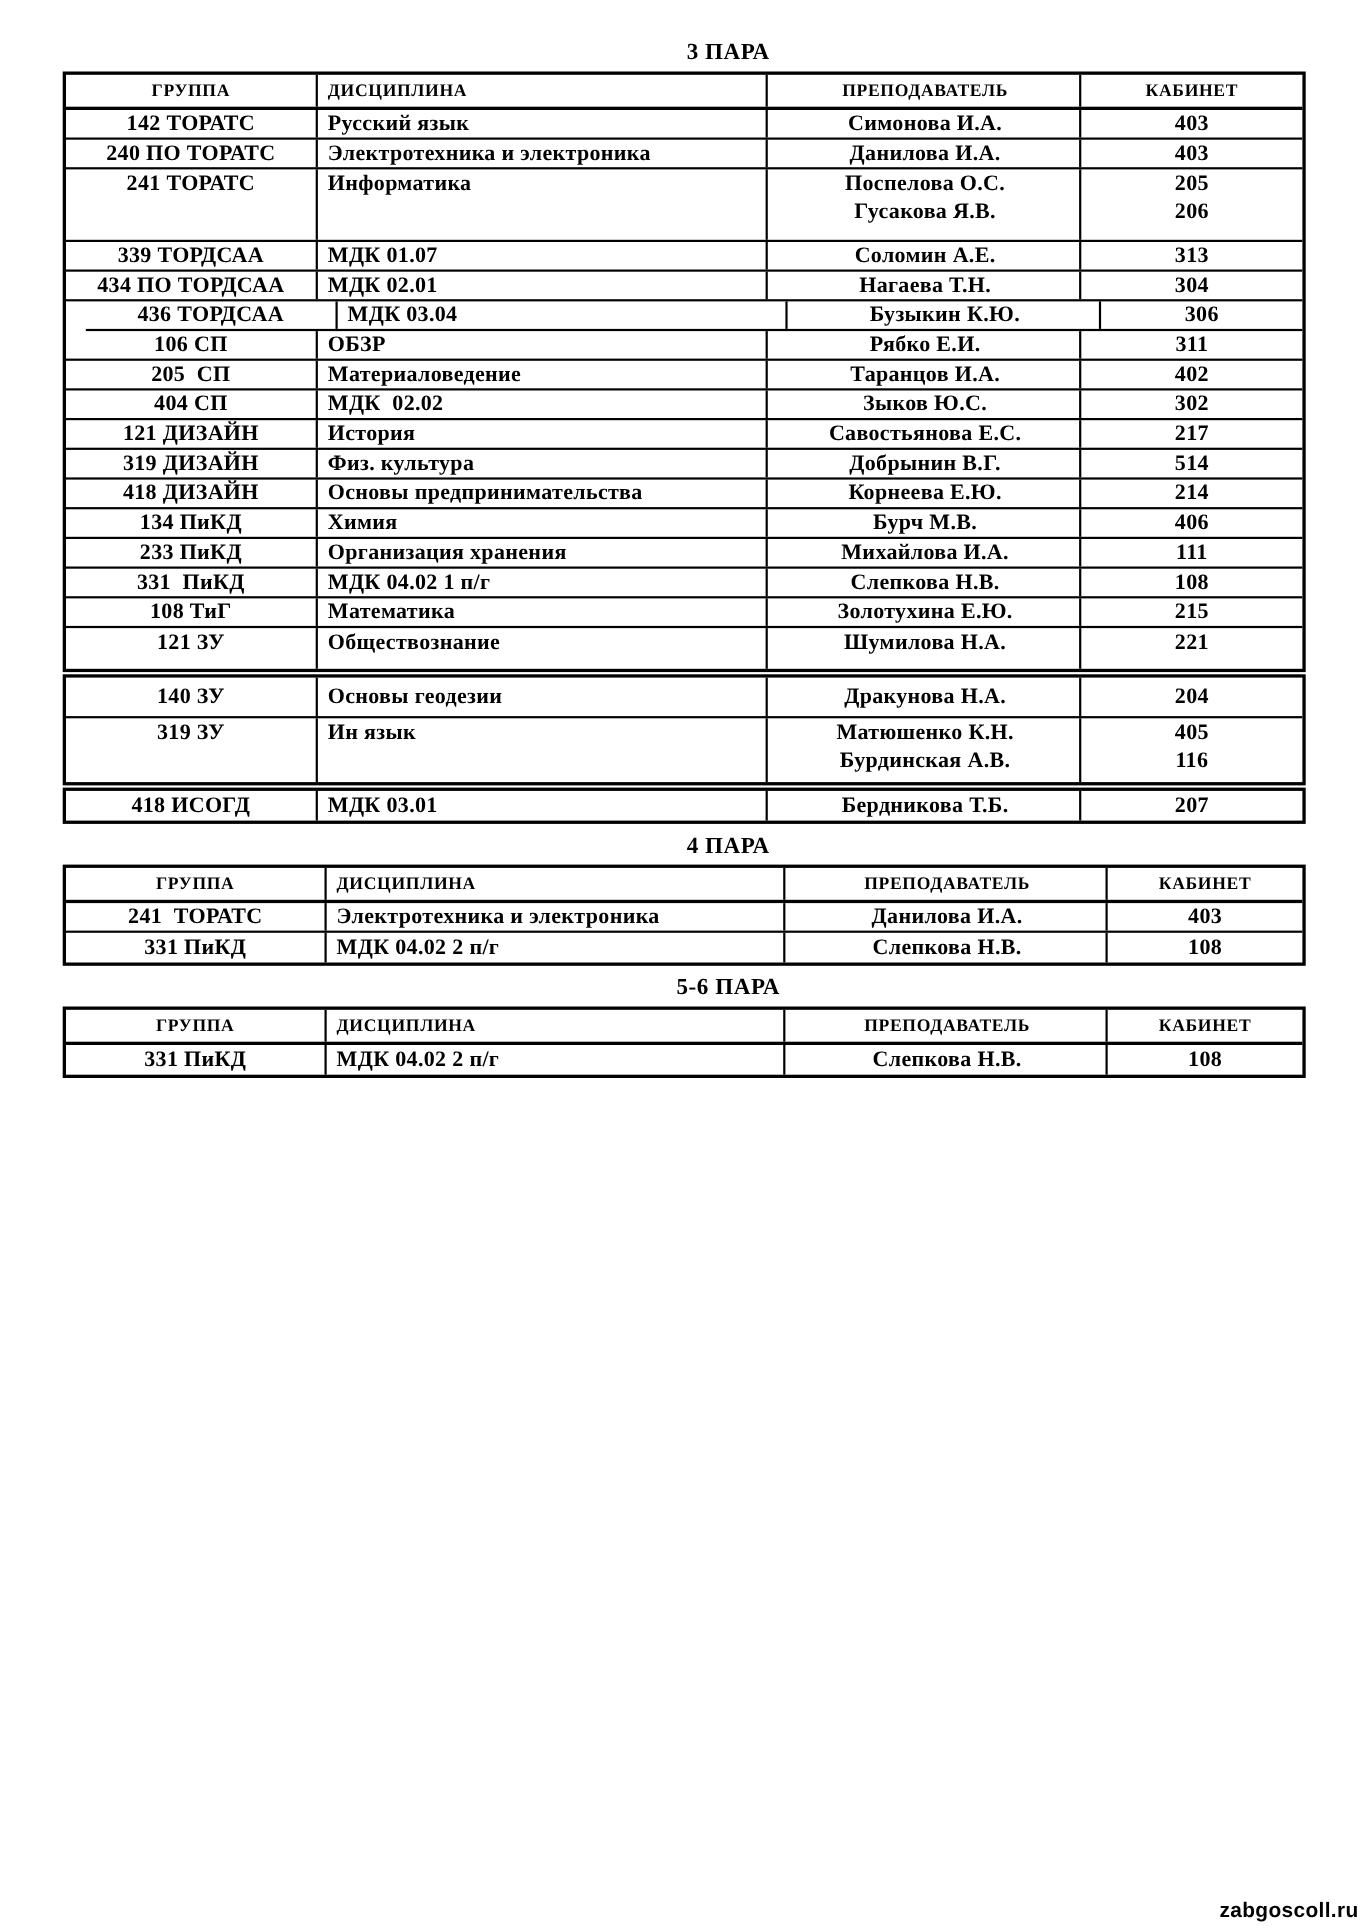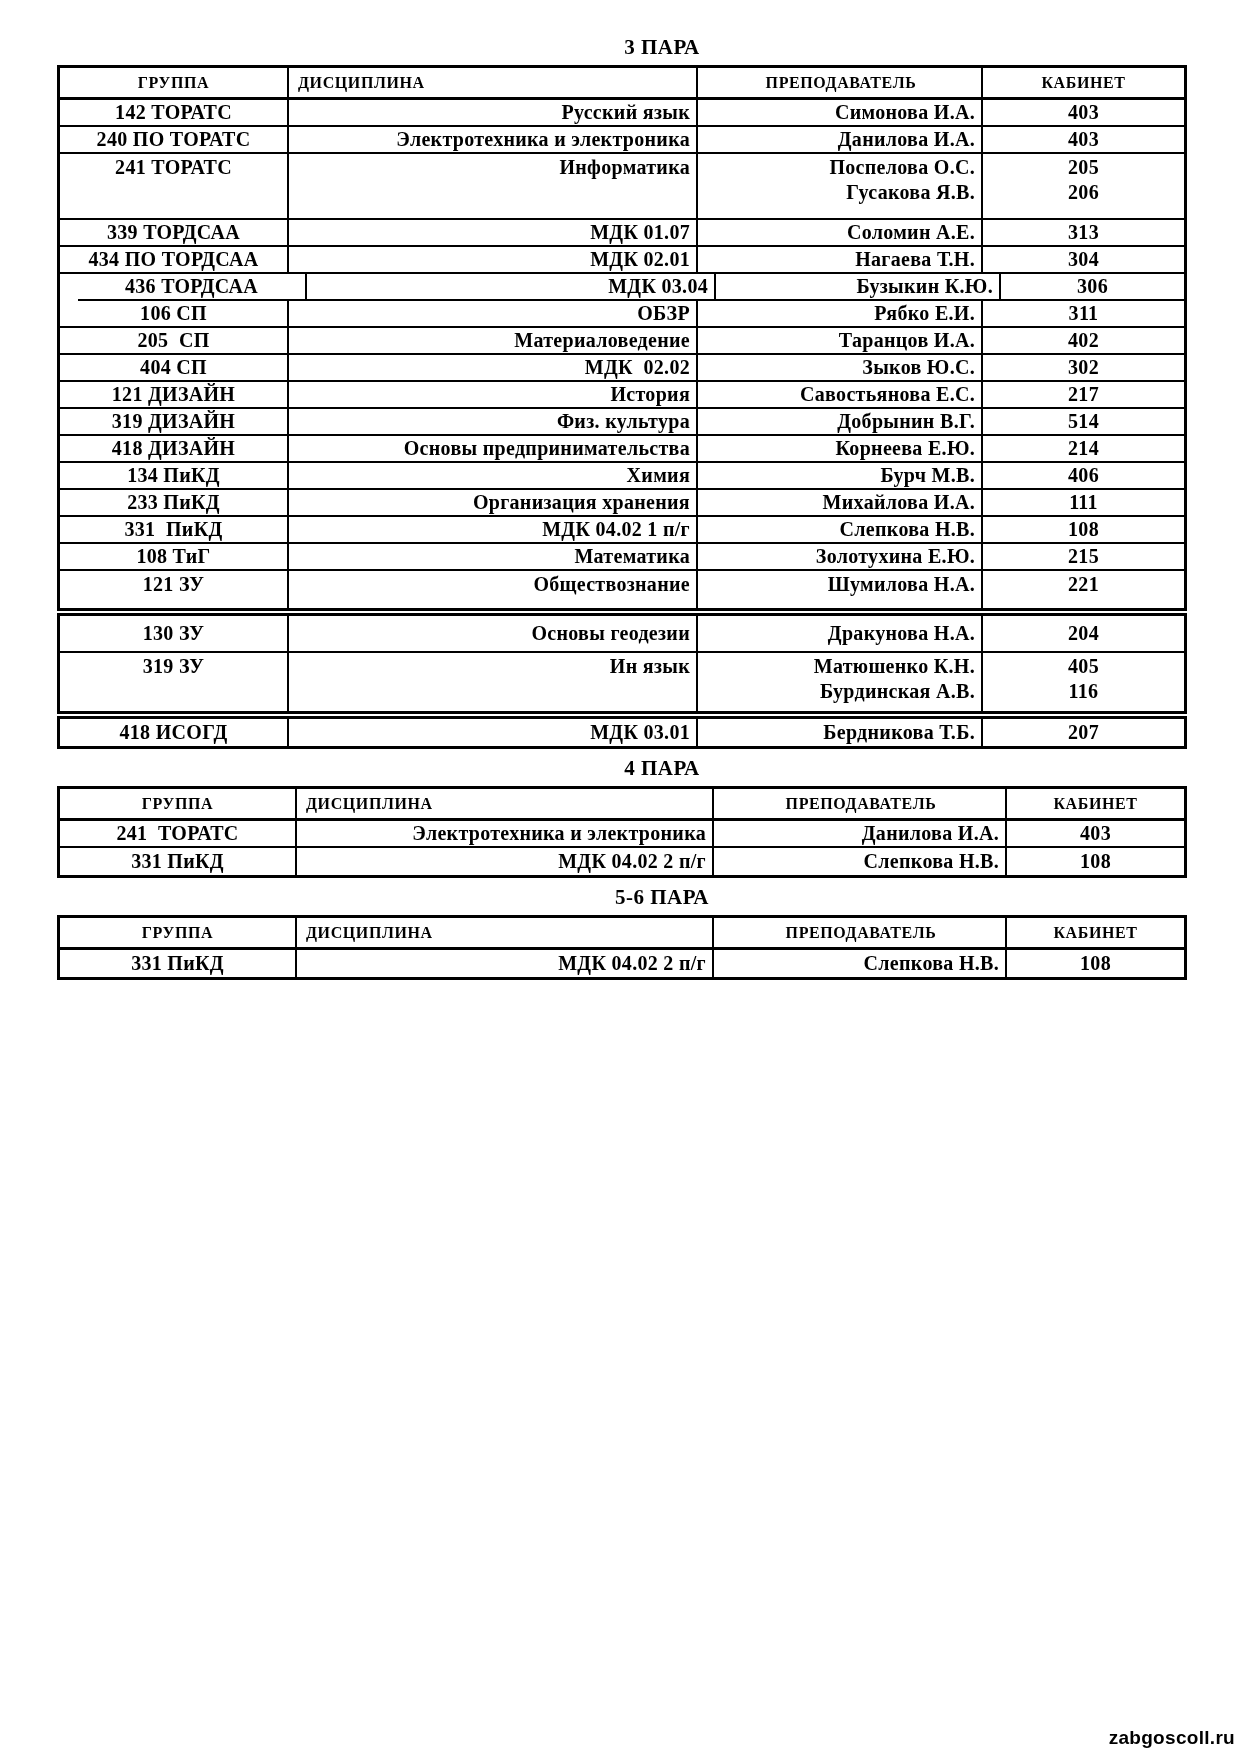--- a/index.html
+++ b/index.html
@@ -33,7 +33,7 @@
   .cell .ln{width:100%;line-height:25px;font-size:20px;letter-spacing:0.3px;}
   .c0 .ln{text-align:center;}
   .c1{padding-left:9px;}
-  .c1 .ln{text-align:right;}
+  .c1 .ln{text-align:left;}
   .c2{padding-left:9px;}
   .c2 .ln{text-align:right;}
   .c3 .ln{text-align:center;}

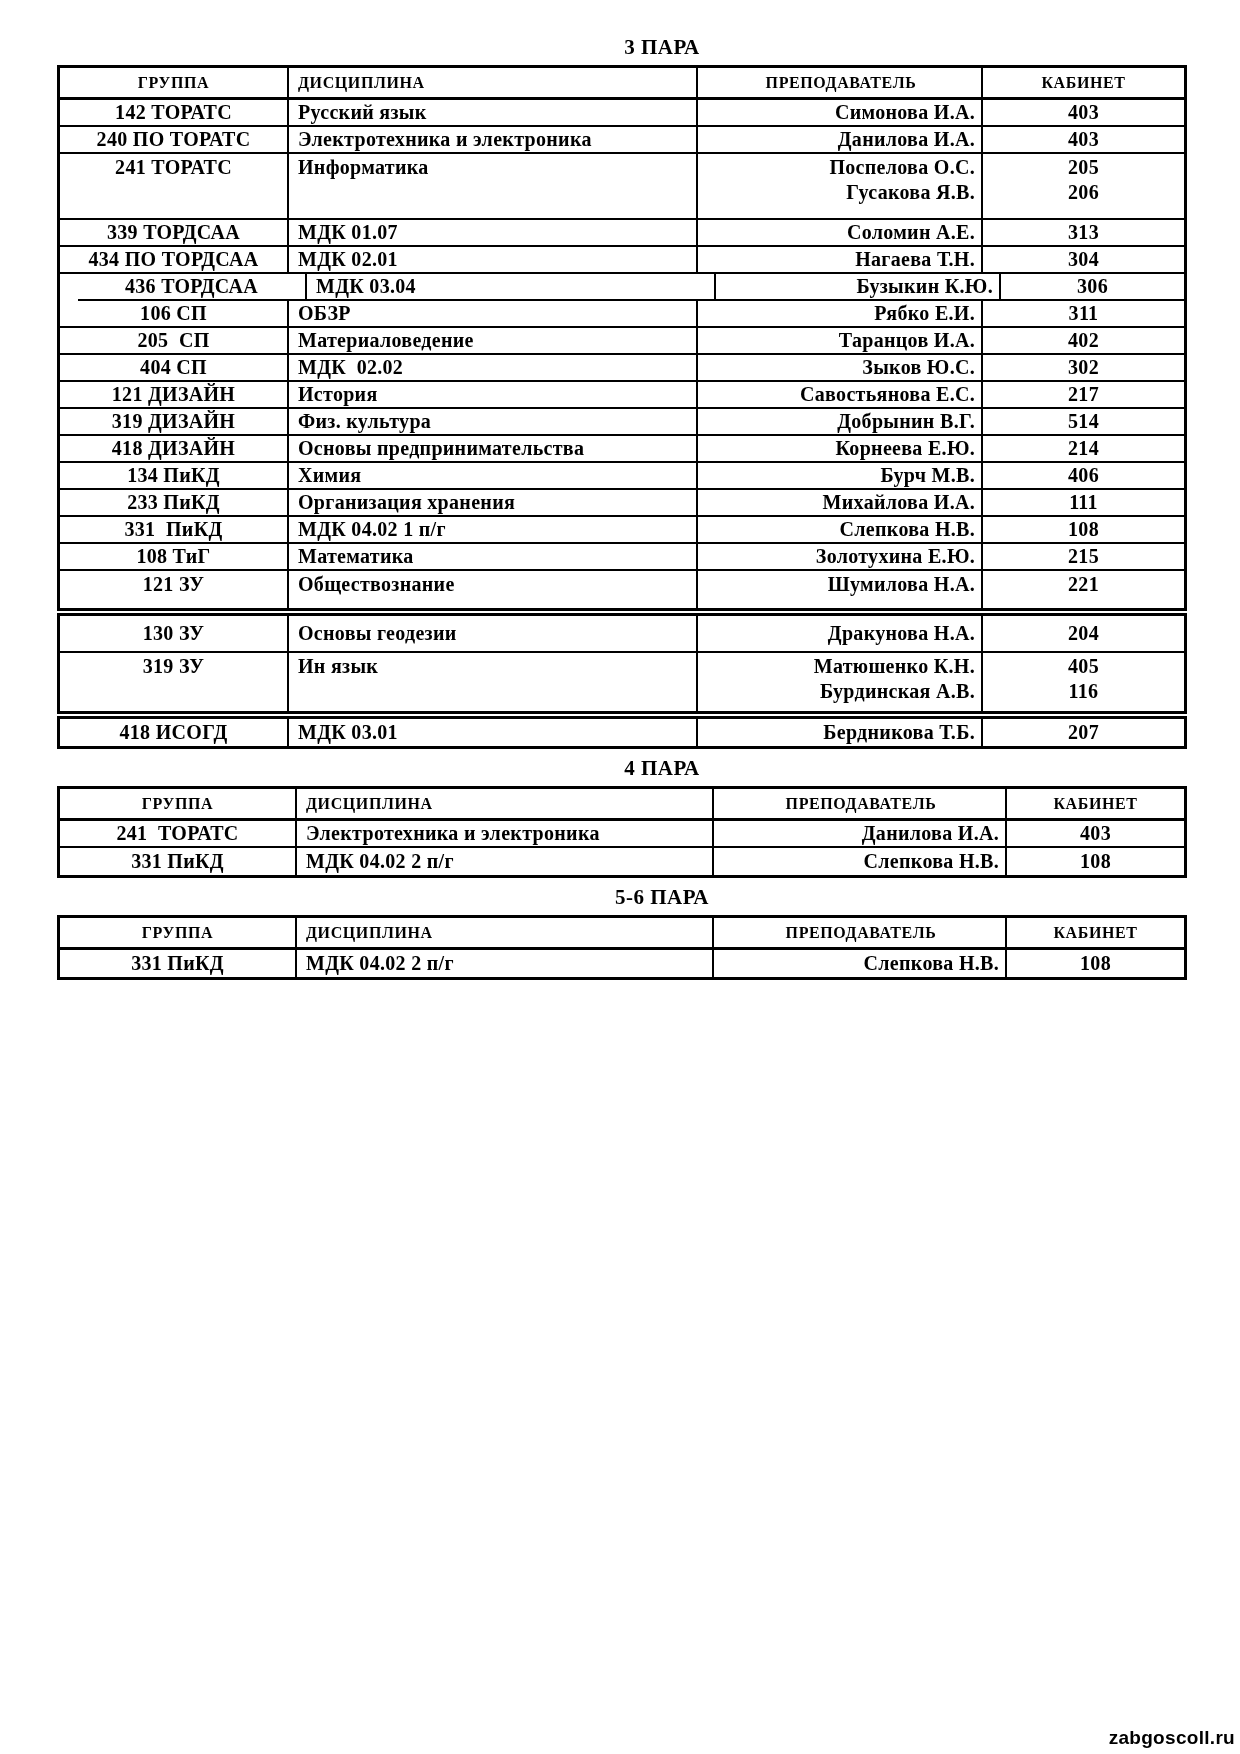--- a/index.html
+++ b/index.html
@@ -35,7 +35,7 @@
   .c1{padding-left:9px;}
   .c1 .ln{text-align:left;}
   .c2{padding-left:9px;}
-  .c2 .ln{text-align:right;}
+  .c2 .ln{text-align:center;}
   .c3 .ln{text-align:center;}
   .row.header .cell .ln{text-align:center;font-size:16px;letter-spacing:0.6px;}
   .row.header .cell.c1 .ln{text-align:left;}

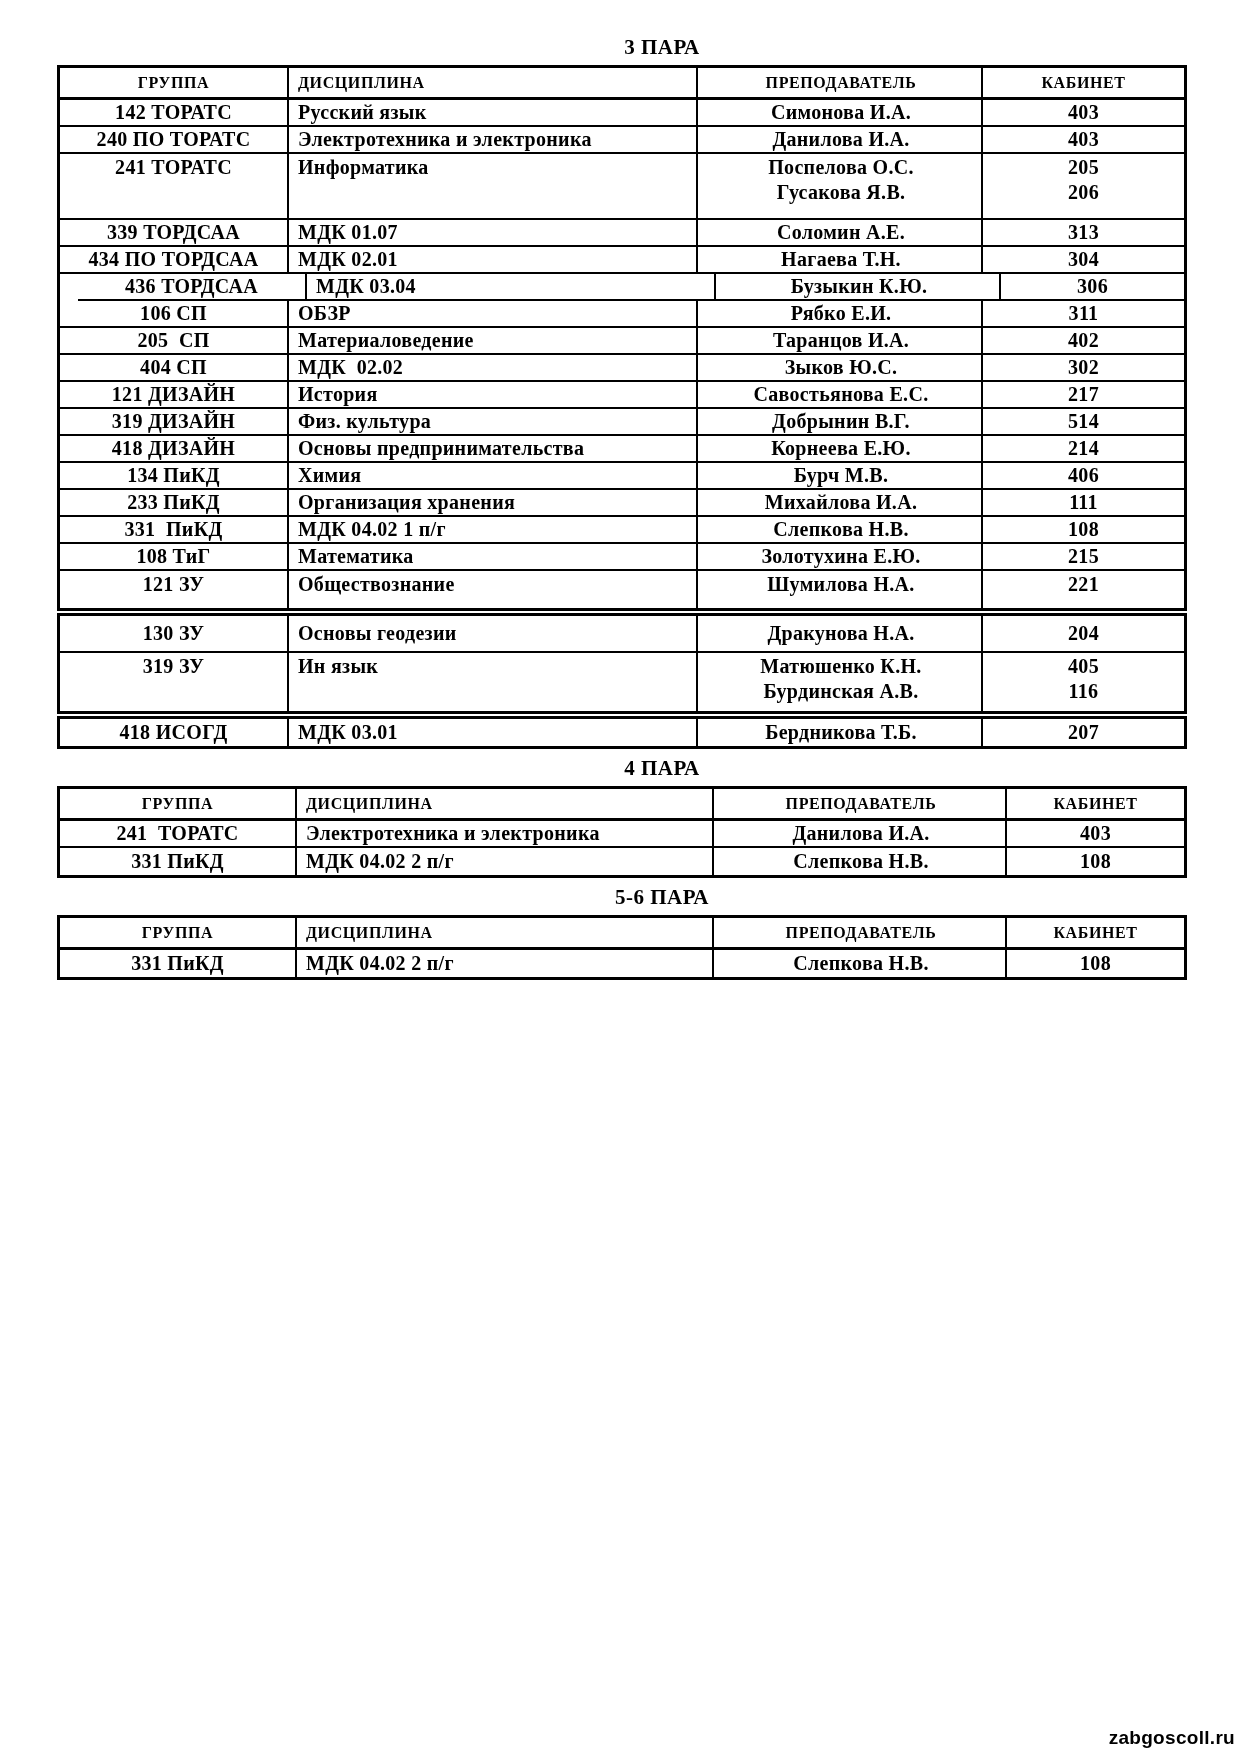--- a/index.html
+++ b/index.html
@@ -167,7 +167,7 @@
       </div>
       <div class="tbl gap">
         <div class="row" style="grid-template-columns: 229px 409px 285px 1fr; height: 37px;">
-          <div class="cell c0"><div class="ln">130 ЗУ</div></div>
+          <div class="cell c0"><div class="ln">140 ЗУ</div></div>
           <div class="cell c1"><div class="ln">Основы геодезии</div></div>
           <div class="cell c2"><div class="ln">Дракунова Н.А.</div></div>
           <div class="cell c3"><div class="ln">204</div></div>

